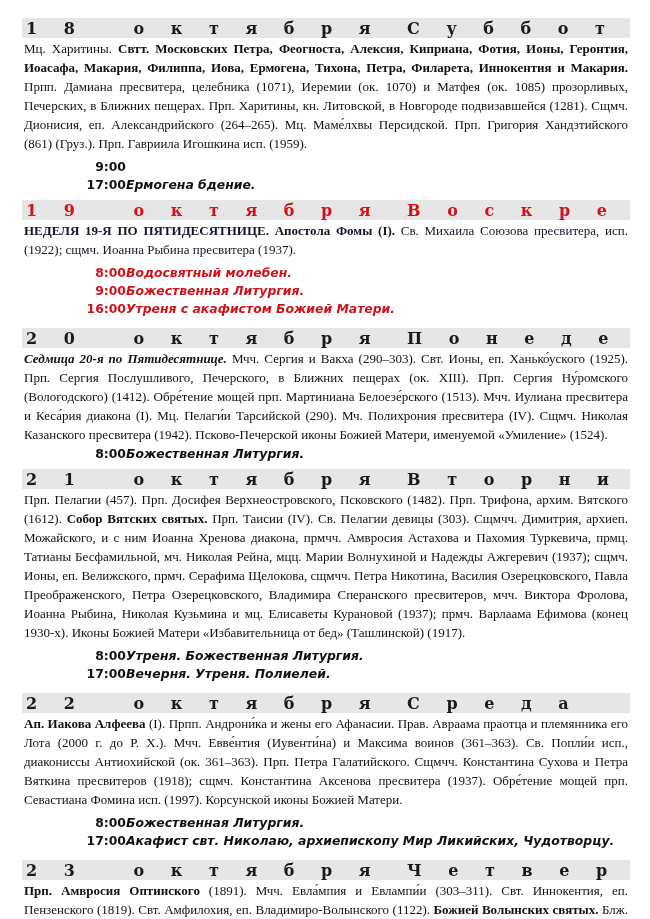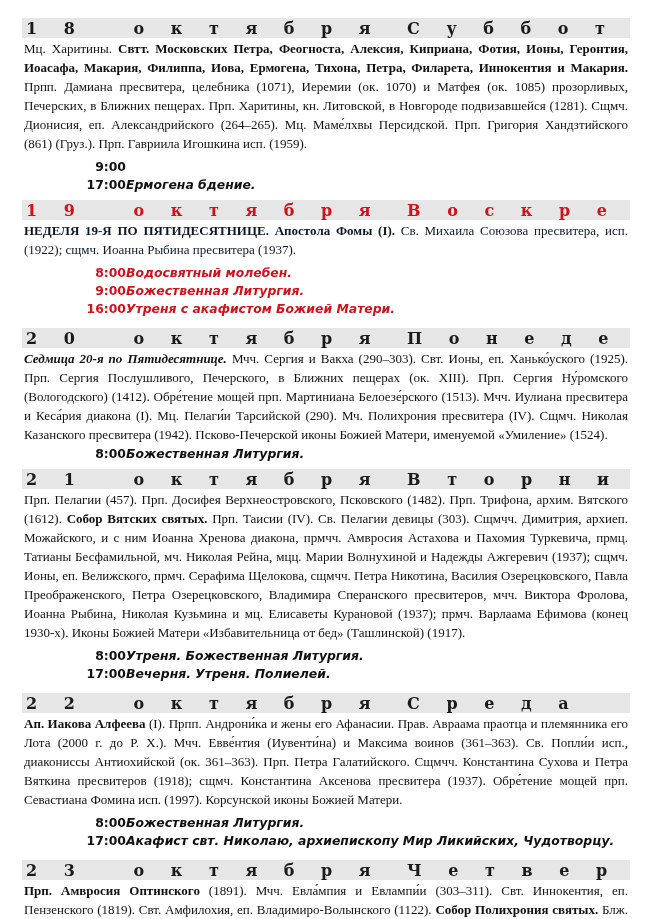--- a/index.html
+++ b/index.html
@@ -105,7 +105,7 @@
 
   <div class="day">
     <div class="day-header"><span>2 3   о к т я б р я</span><span class="wd">Ч е т в е р г</span></div>
-    <div class="saints"><b>Прп. Амвросия Оптинского</b><span> (1891). Мчч. Евла́мпия и Евлампи́и (303–311). Свт. Иннокентия, еп. Пензенского (1819). Свт. Амфилохия, еп. Владимиро-Волынского (1122). </span><b>Собор Полихрония святых.</b><span> Блж. Андрея, Христа ради юродивого, То́темского (1673). Мч. Феоте́кна. Прп. Вассиана. Прп. Фео́фила исп.</span></div>
+    <div class="saints"><b>Прп. Амвросия Оптинского</b><span> (1891). Мчч. Евла́мпия и Евлампи́и (303–311). Свт. Иннокентия, еп. Пензенского (1819). Свт. Амфилохия, еп. Владимиро-Волынского (1122). </span><b>Божией Волынских святых.</b><span> Блж. Андрея, Христа ради юродивого, То́темского (1673). Мч. Феоте́кна. Прп. Вассиана. Прп. Фео́фила исп.</span></div>
     <div class="services" style="margin-top:1px">
       <div class="svc">
           <span class="time">8:00</span>

